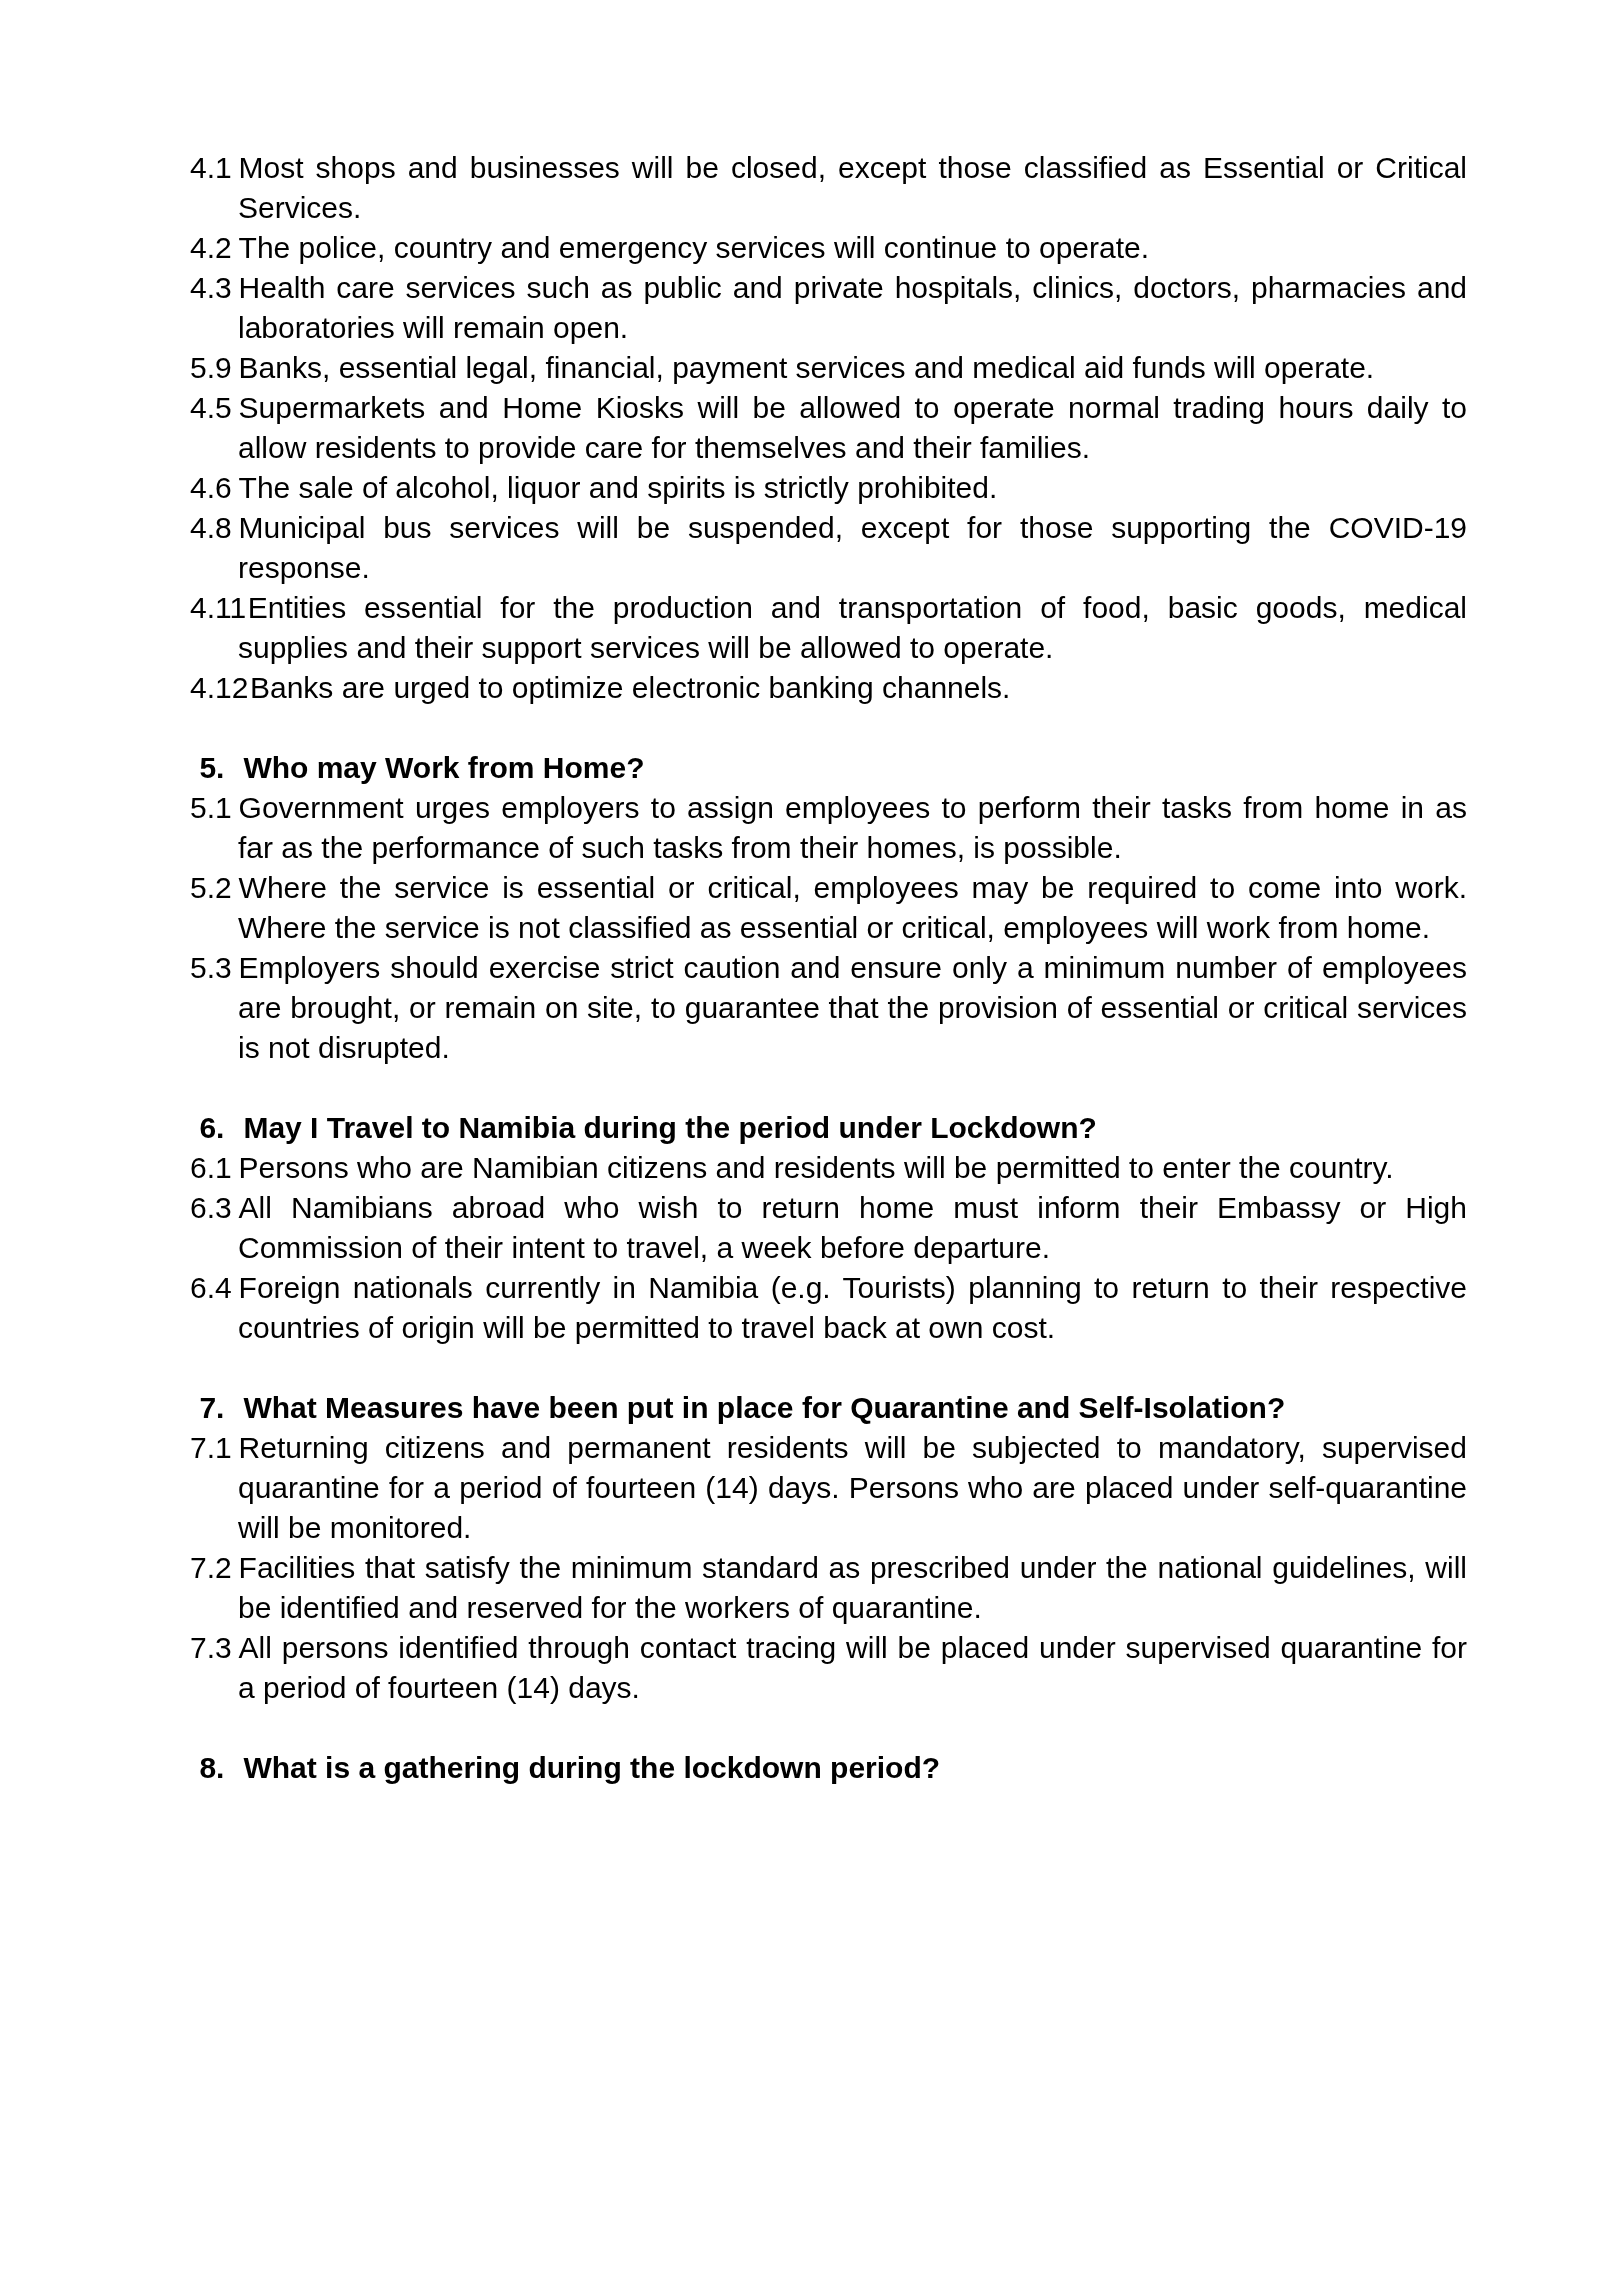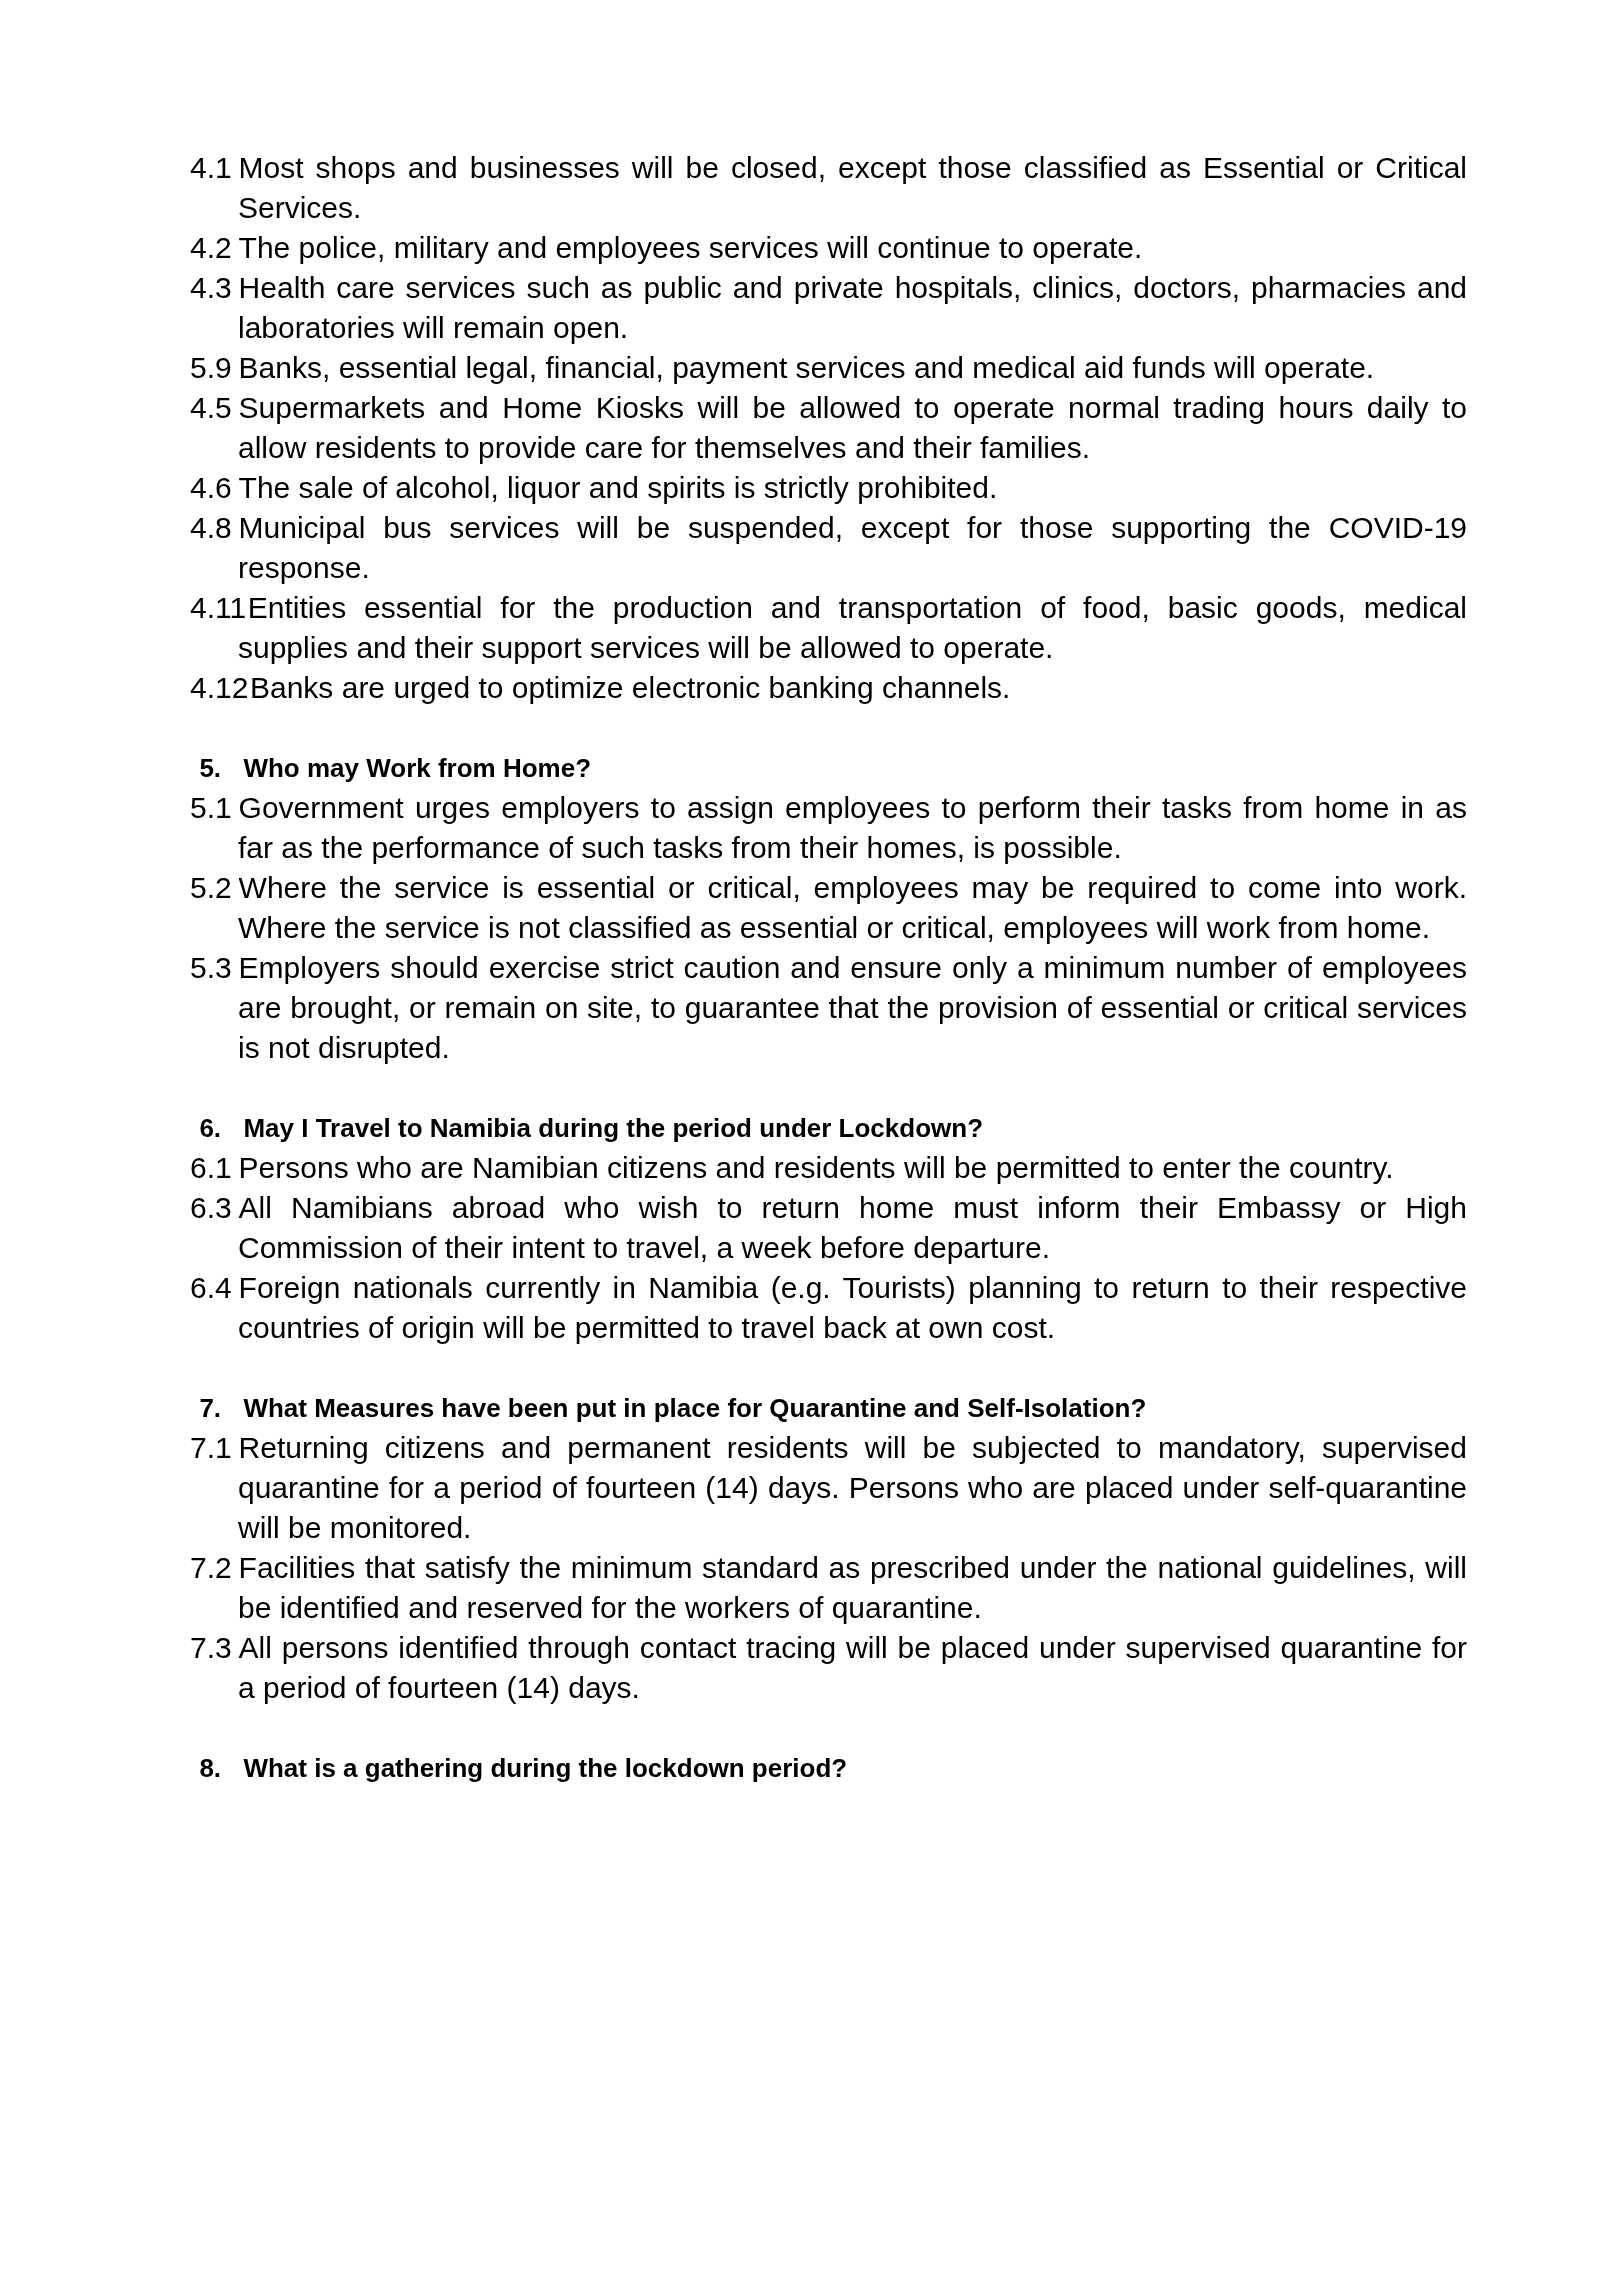--- a/index.html
+++ b/index.html
@@ -58,7 +58,7 @@
 <div class="page">
   <div class="content">
       <p class="item"><span class="num">4.1</span><span>Most shops and businesses will be closed, except those classified as Essential or Critical Services.</span></p>
-      <p class="item"><span class="num">4.2</span><span>The police, military and employees services will continue to operate.</span></p>
+      <p class="item"><span class="num">4.2</span><span>The police, country and emergency services will continue to operate.</span></p>
       <p class="item"><span class="num">4.3</span><span>Health care services such as public and private hospitals, clinics, doctors, pharmacies and laboratories will remain open.</span></p>
       <p class="item"><span class="num">5.9</span><span>Banks, essential legal, financial, payment services and medical aid funds will operate.</span></p>
       <p class="item"><span class="num">4.5</span><span>Supermarkets and Home Kiosks will be allowed to operate normal trading hours daily to allow residents to provide care for themselves and their families.</span></p>

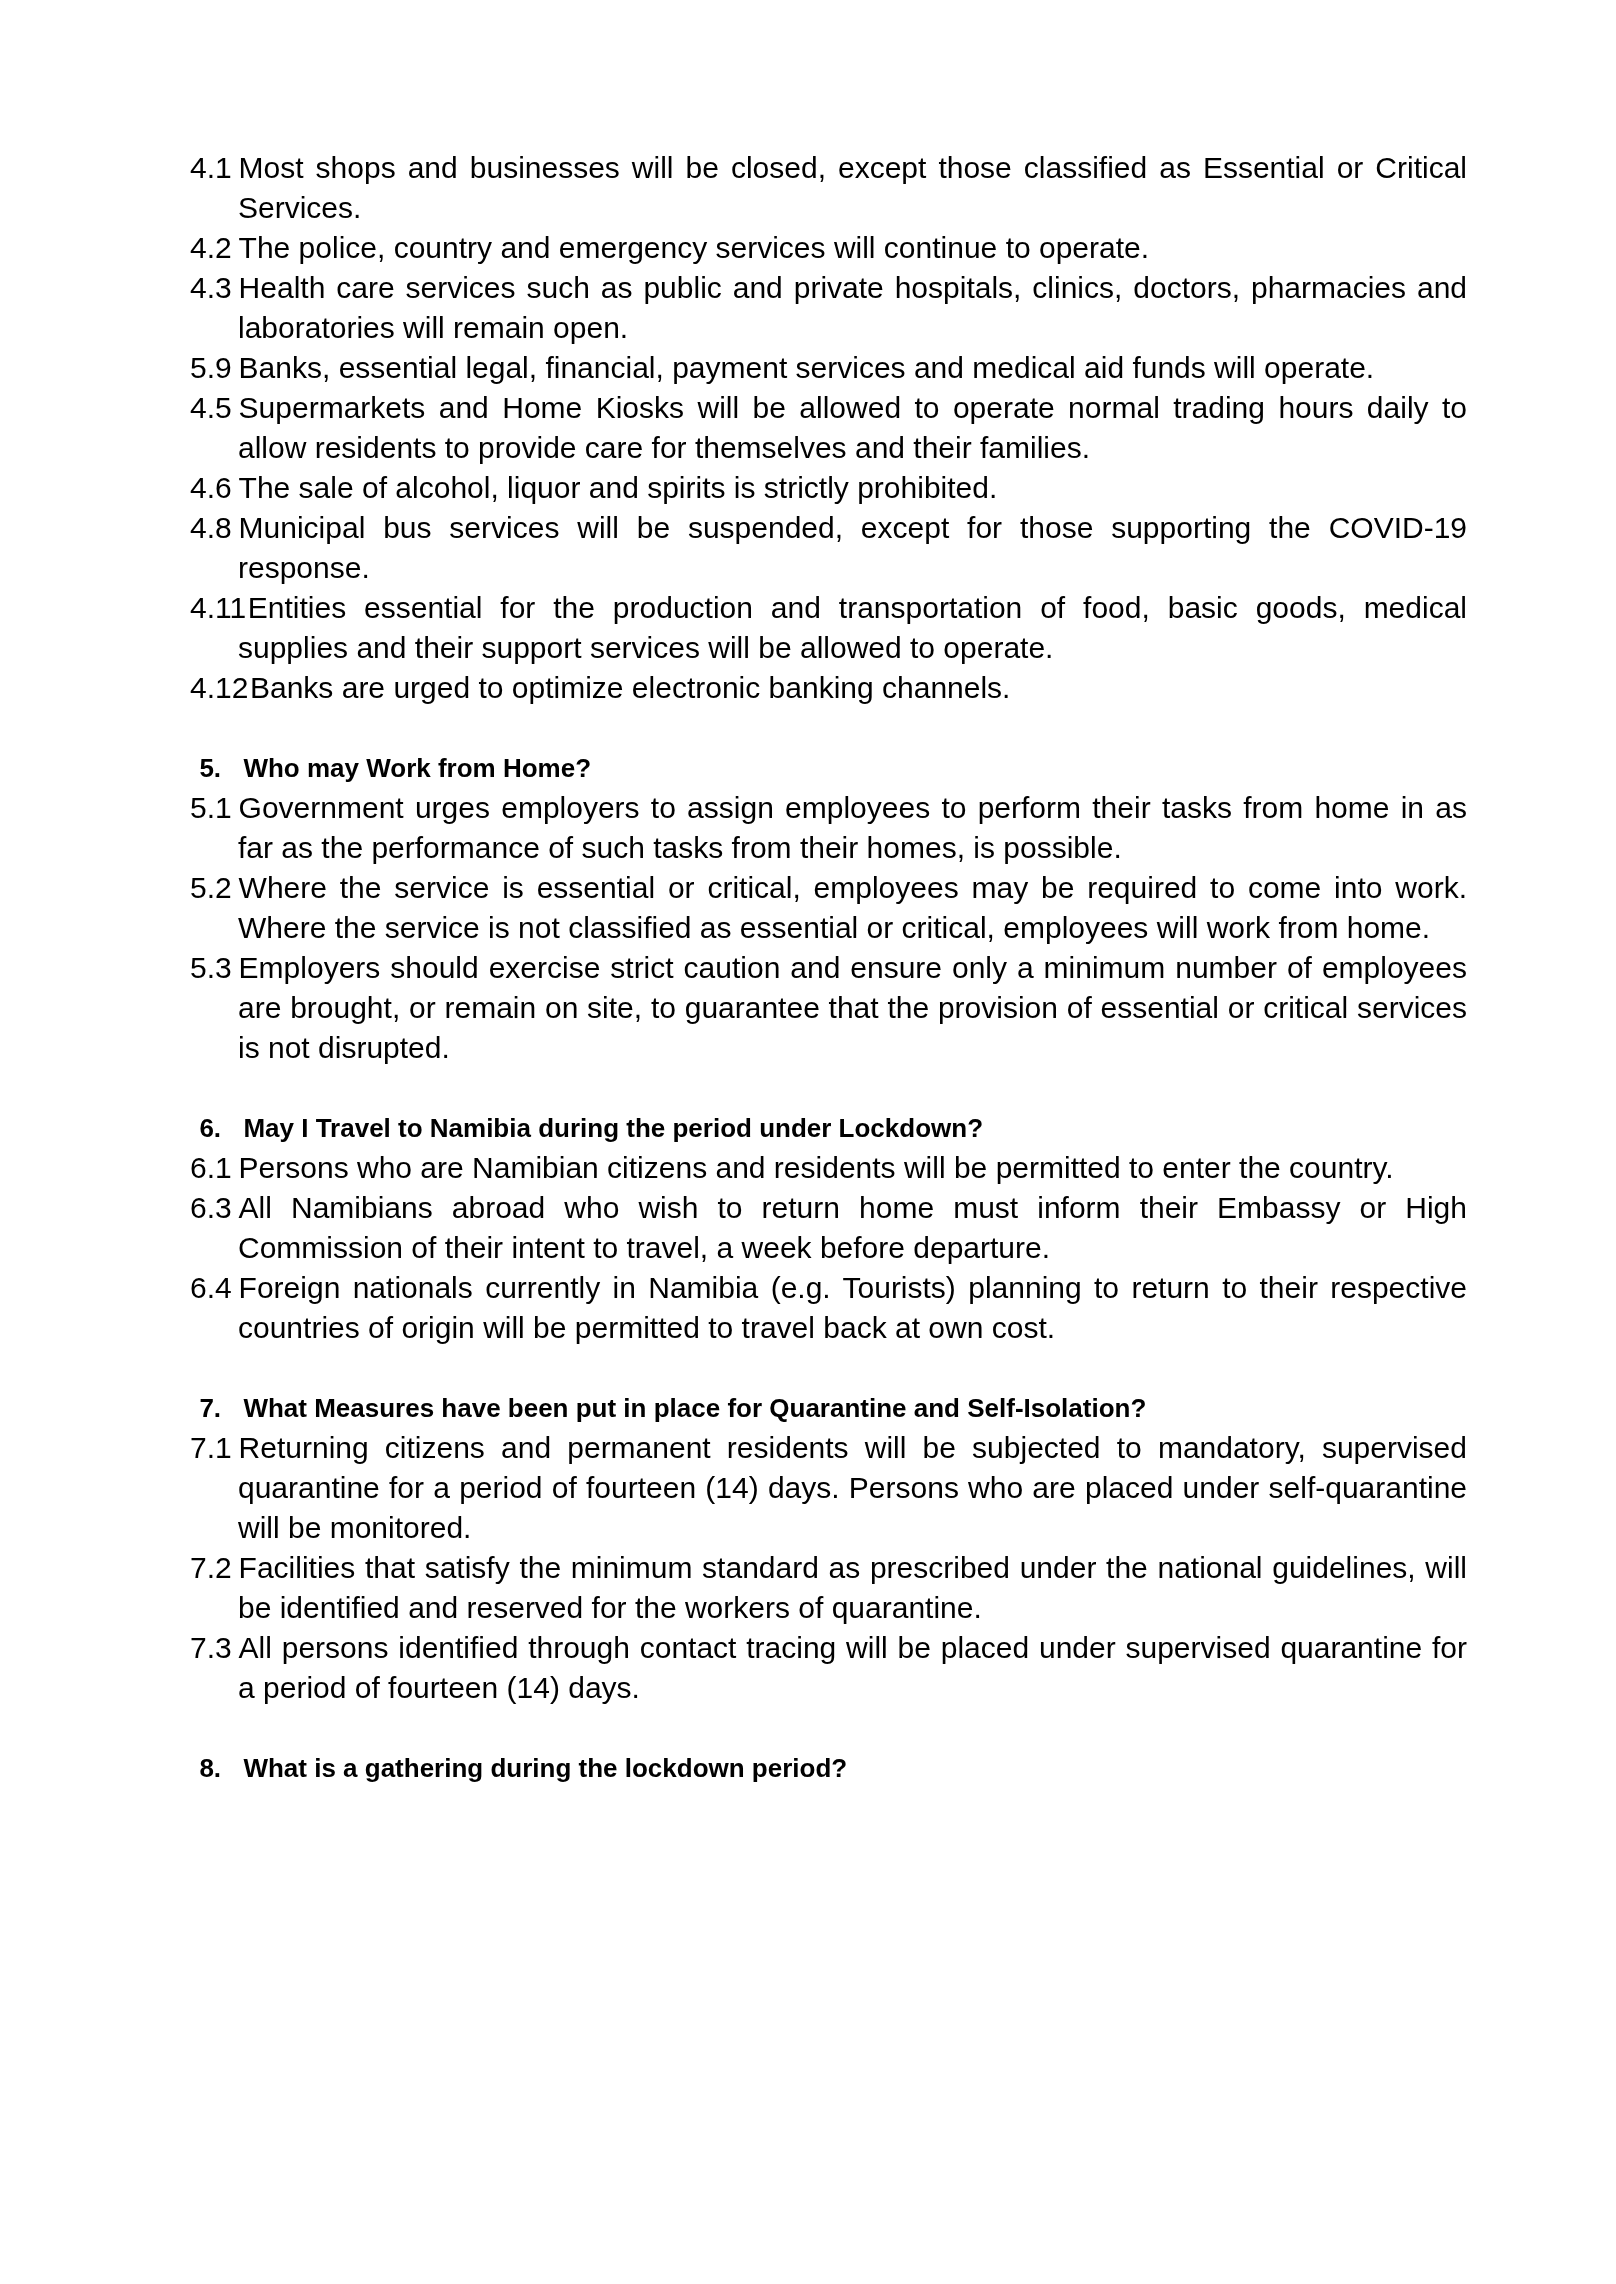--- a/index.html
+++ b/index.html
@@ -38,7 +38,7 @@
   
   h2.sec-h {
     font-weight: bold;
-    font-size: 26px;
+    font-size: 30px;
     line-height: 40px;
     margin: 40px 0 0 9.4px;
     padding-left: 44px;

